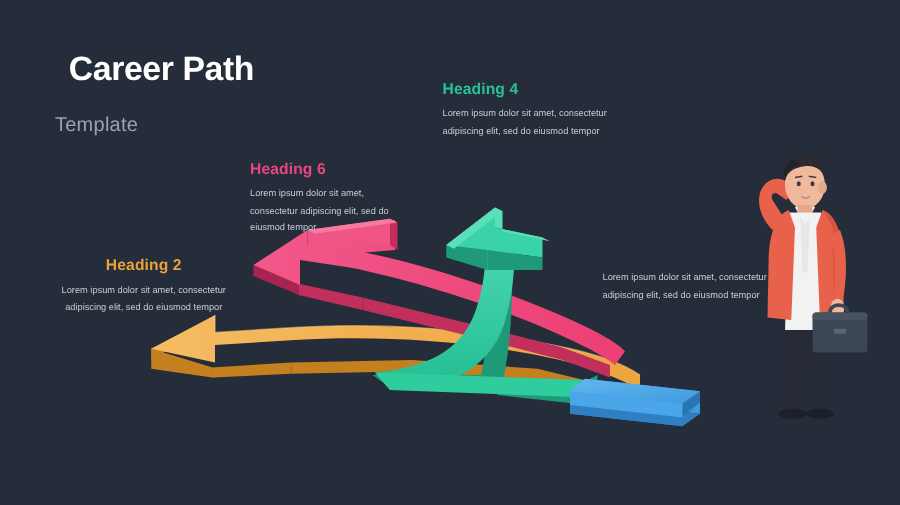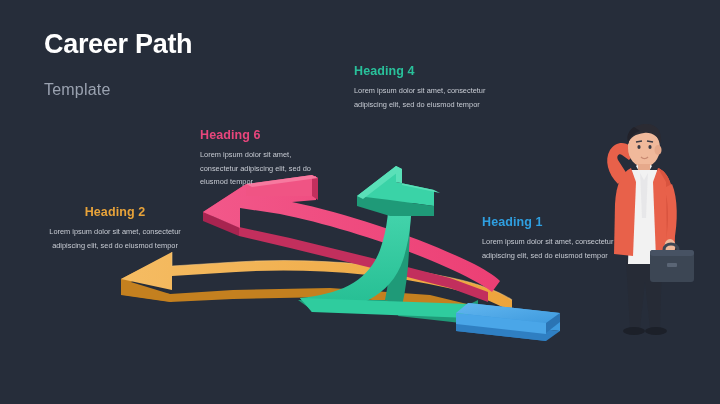--- a/index.html
+++ b/index.html
@@ -31,7 +31,7 @@
     color: #ffffff;
     letter-spacing: -0.3px;
     line-height: 1.1;
-    margin: 0;
+    margin: 11px;
   }
   #page-subtitle {
     font-size: 16px;

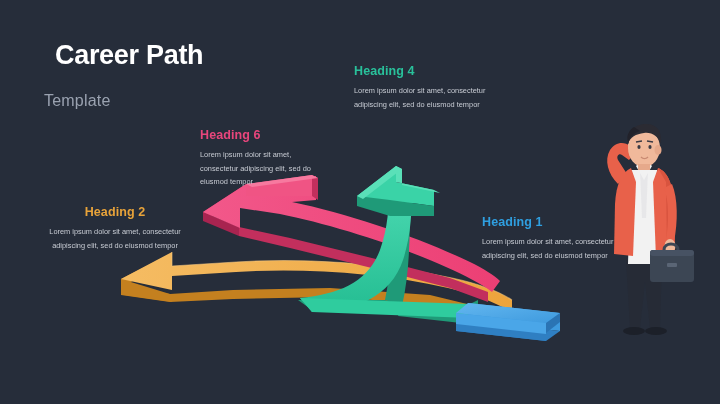--- a/index.html
+++ b/index.html
@@ -258,7 +258,6 @@
   </div>
 
   <div class="hgroup" id="hgroup-1">
-    <div class="h-title" style="color:#2f9fe0">Heading 1</div>
     <div class="h-body">Lorem ipsum dolor sit amet, consectetur adipiscing elit, sed do eiusmod tempor</div>
   </div>
 

